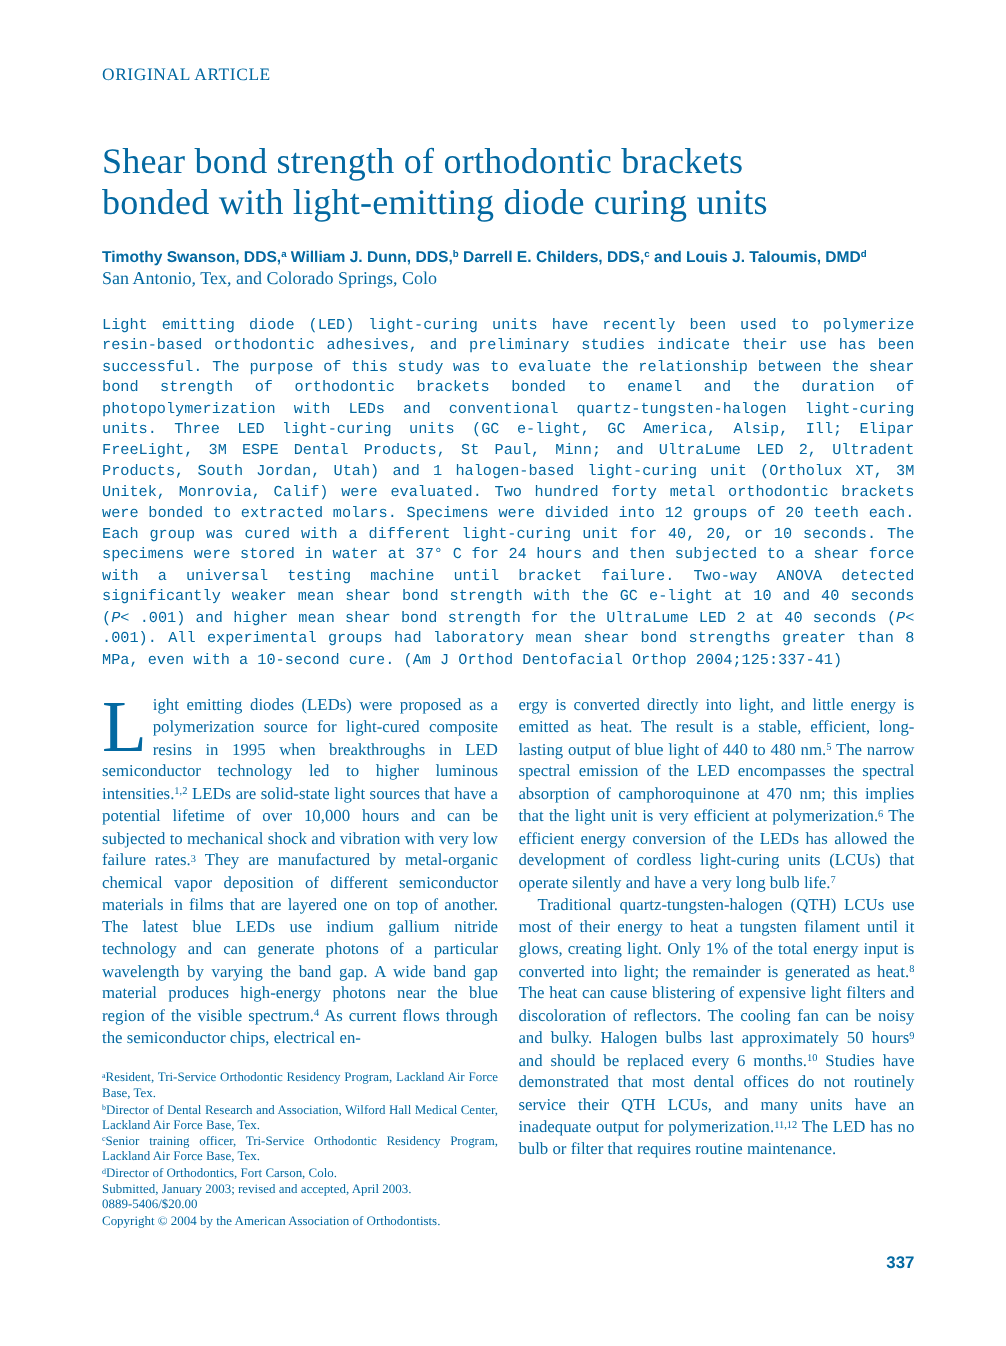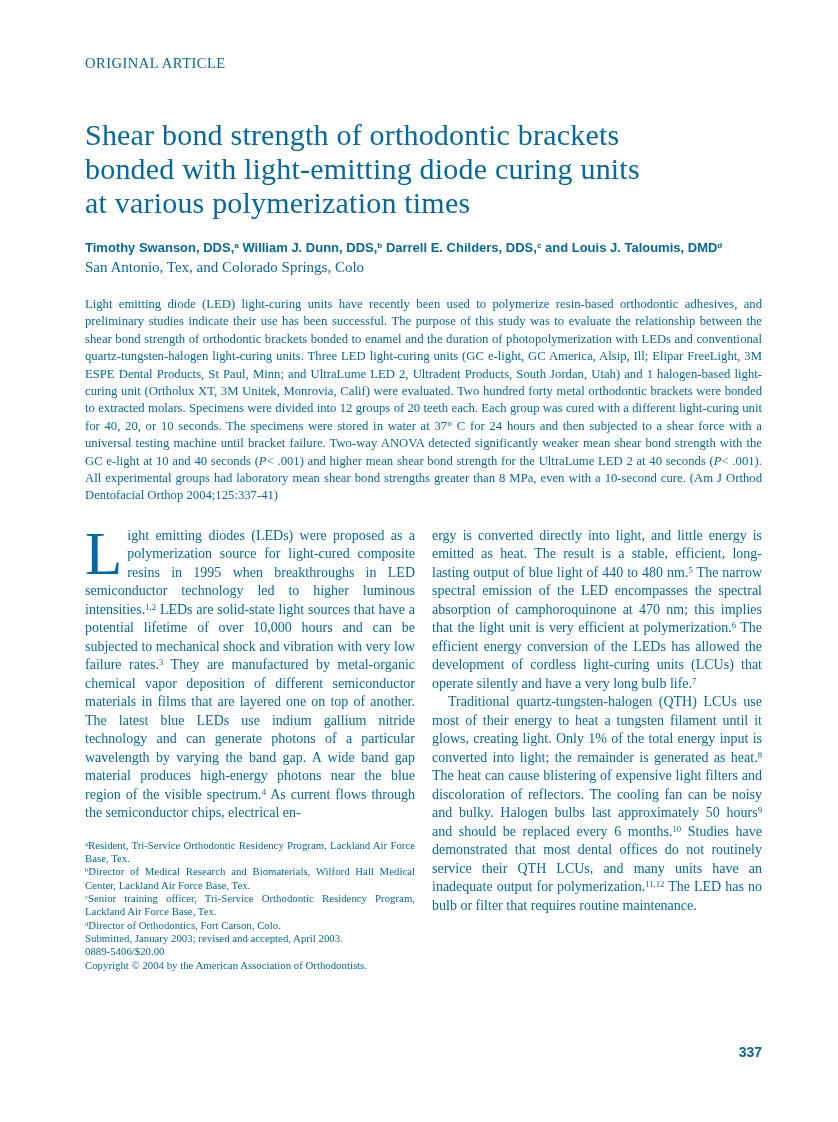--- a/index.html
+++ b/index.html
@@ -48,7 +48,6 @@
   <h1 class="title">
     <div class="title-line">Shear bond strength of orthodontic brackets</div>
     <div class="title-line">bonded with light-emitting diode curing units</div>
-    <div class="title-line">at various polymerization times</div>
   </h1>
 
   <div class="authors"><span>Timothy Swanson, DDS,</span><sup>a</sup><span> William J. Dunn, DDS,</span><sup>b</sup><span> Darrell E. Childers, DDS,</span><sup>c</sup><span> and Louis J. Taloumis, DMD</span><sup>d</sup></div>

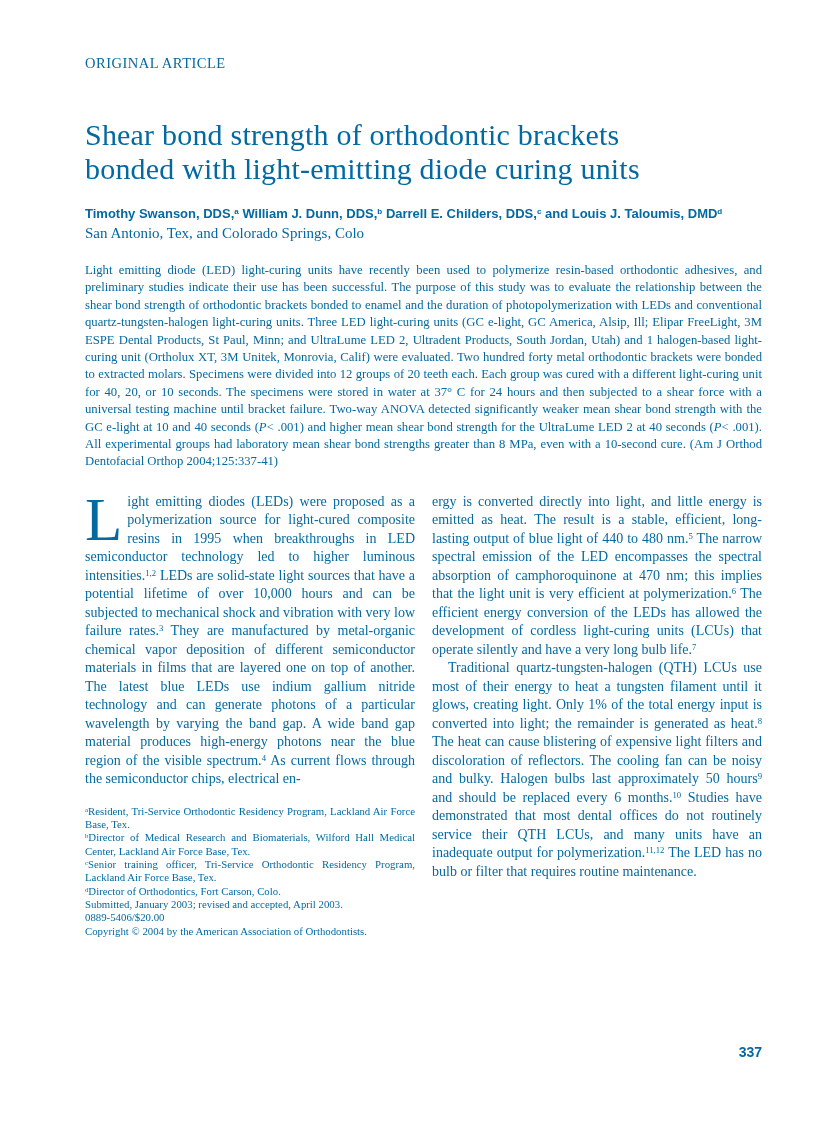--- a/index.html
+++ b/index.html
@@ -18,7 +18,7 @@
   }
   .affiliation { margin-top:4px; font-size:15px; }
   .abstract {
-    margin-top:20px; font-family:Liberation Serif, serif;
+    margin-top:20px; font-family:Liberation Mono, monospace;
     font-size:12.7px; line-height:17.4px; text-align:justify;
   }
   .columns { margin-top:22px; display:flex; gap:17px; }

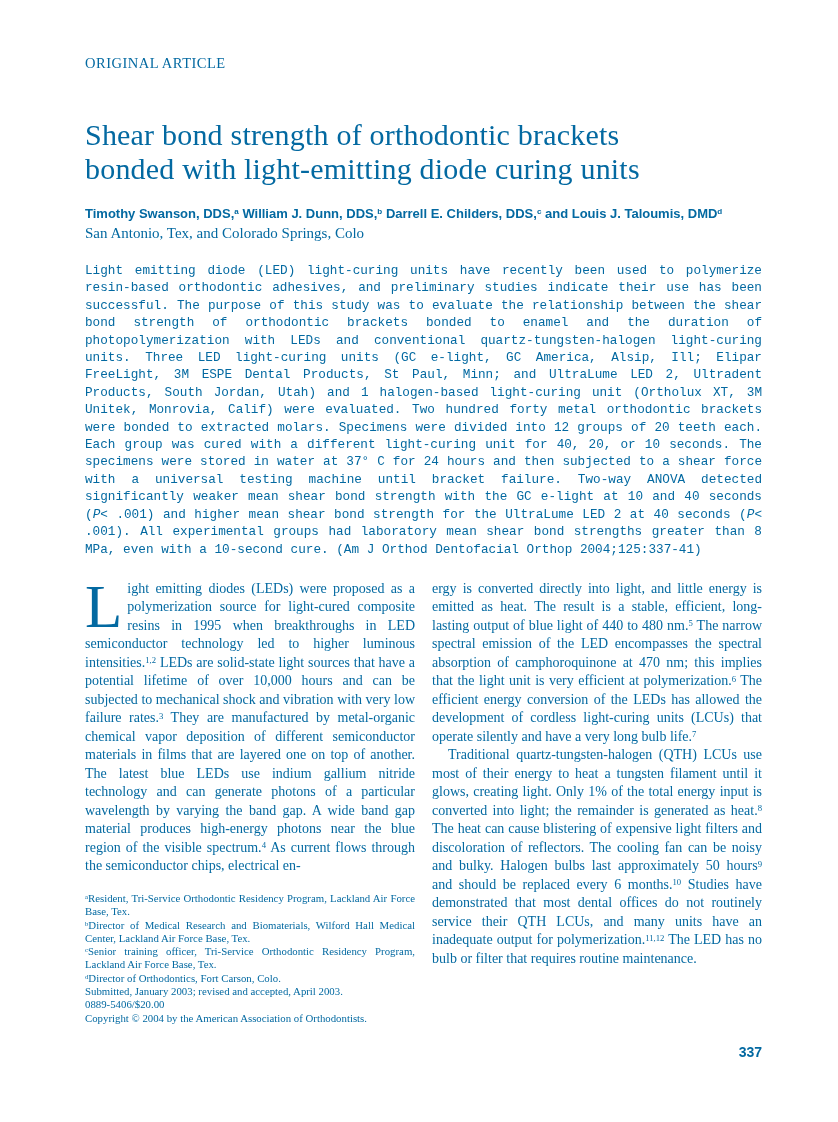--- a/index.html
+++ b/index.html
@@ -62,7 +62,7 @@
 
       <div class="footnotes">
         <p class="fn"><sup>a</sup><span>Resident, Tri-Service Orthodontic Residency Program, Lackland Air Force Base, Tex.</span></p>
-        <p class="fn"><sup>b</sup><span>Director of Medical Research and Biomaterials, Wilford Hall Medical Center, Lackland Air Force Base, Tex.</span></p>
+        <p class="fn"><sup>b</sup><span>Director of Dental Research and Association, Wilford Hall Medical Center, Lackland Air Force Base, Tex.</span></p>
         <p class="fn"><sup>c</sup><span>Senior training officer, Tri-Service Orthodontic Residency Program, Lackland Air Force Base, Tex.</span></p>
         <p class="fn"><sup>d</sup><span>Director of Orthodontics, Fort Carson, Colo.</span></p>
         <p class="fn"><span>Submitted, January 2003; revised and accepted, April 2003.</span></p>

